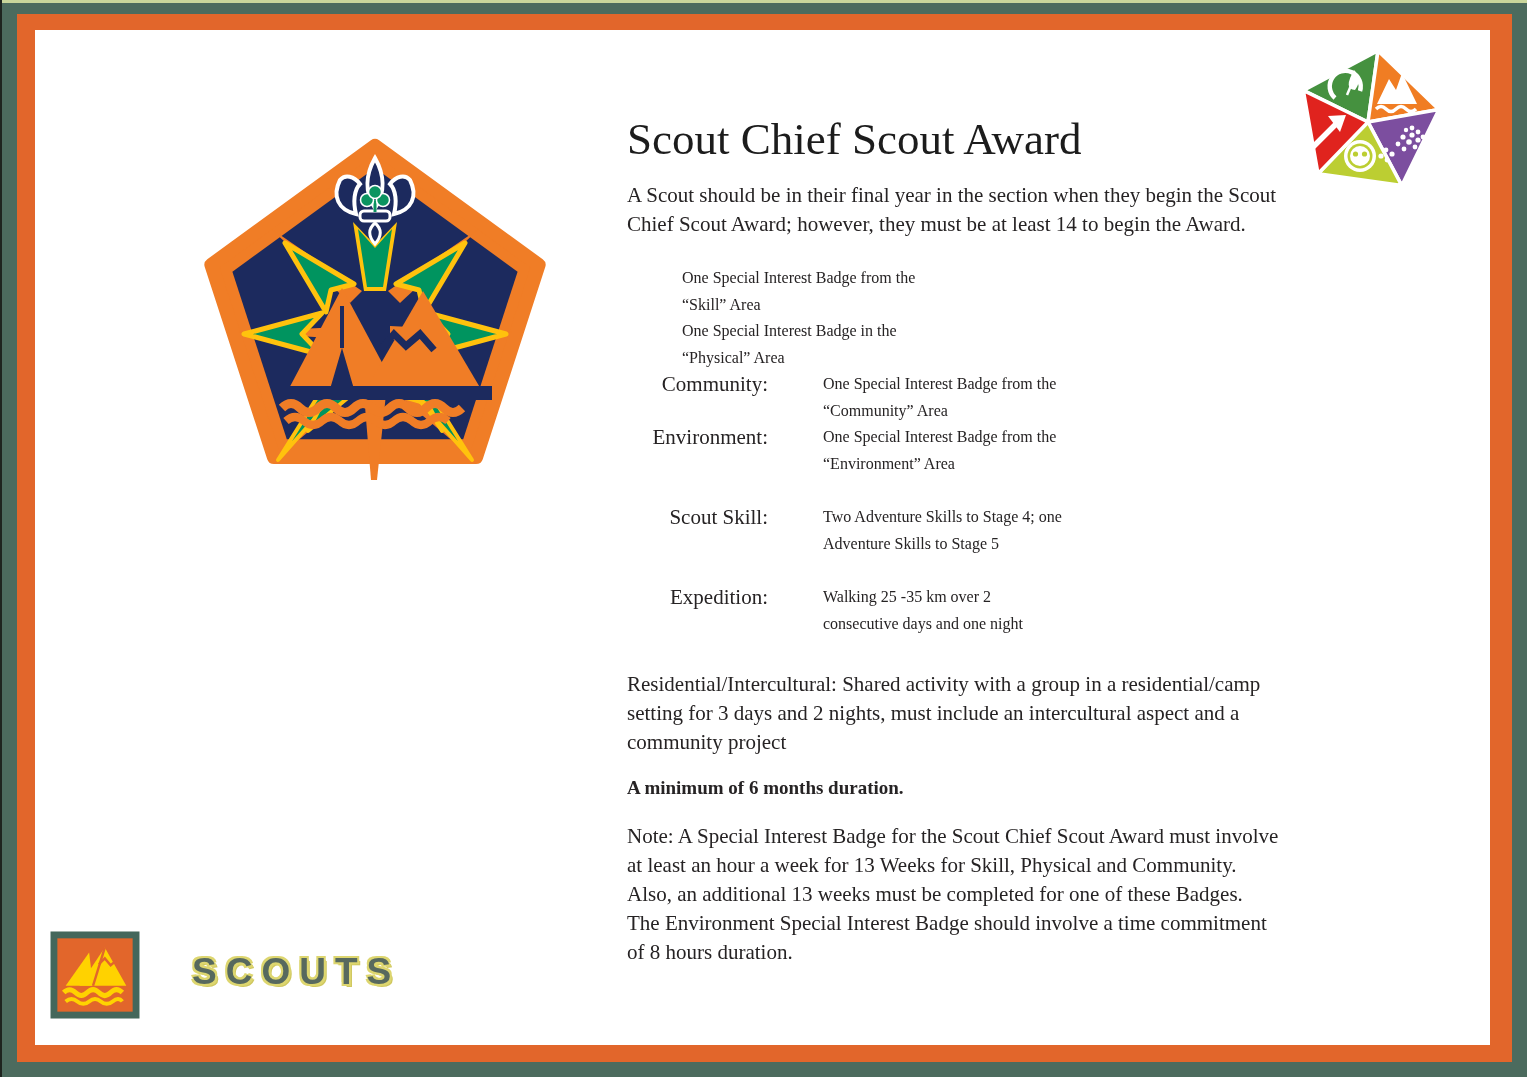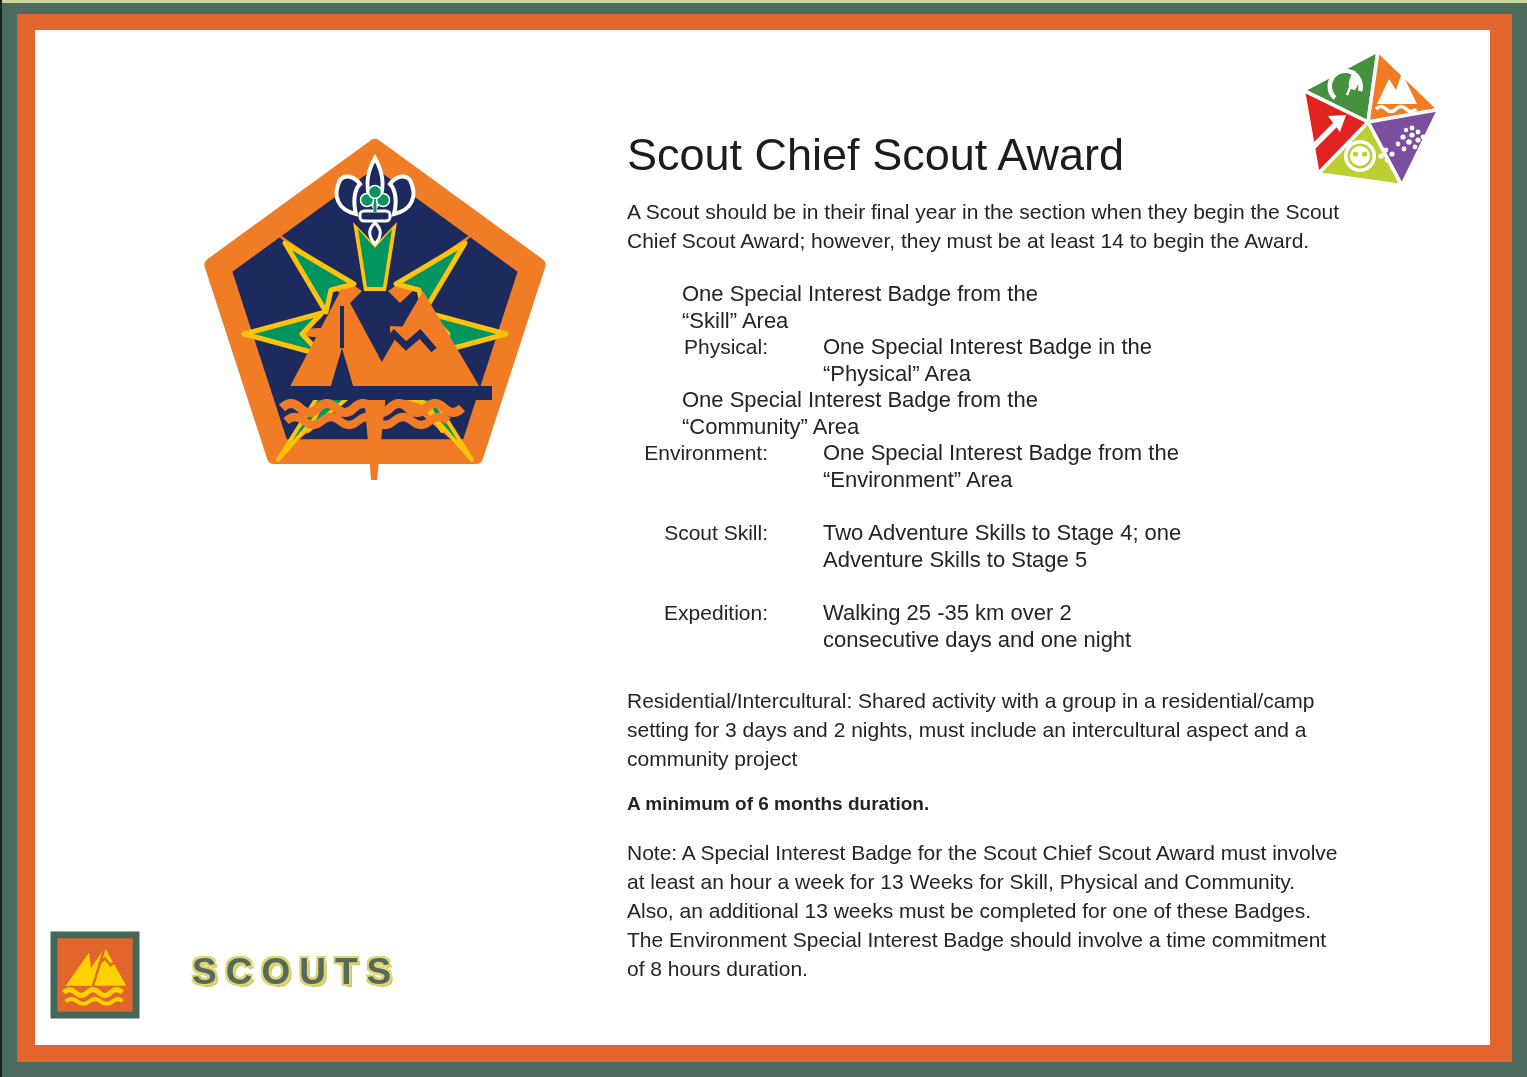--- a/index.html
+++ b/index.html
@@ -17,7 +17,7 @@
   #pinwheel { position:absolute; right:40px; top:16px; width:160px; height:150px; }
 
   
-  #col { position:absolute; left:592px; top:100px; width:790px; color:#262324; }
+  #col { position:absolute; left:592px; top:84px; width:790px; color:#262324;font-family:Liberation Serif, serif; }
   #doc-title { font-size:45px; font-weight:400; letter-spacing:0px; color:#1c1c1c; line-height:50px; }
   .body-text { font-size:21px; line-height:29px; white-space:pre-line; }
   #intro { margin-top:17px; }

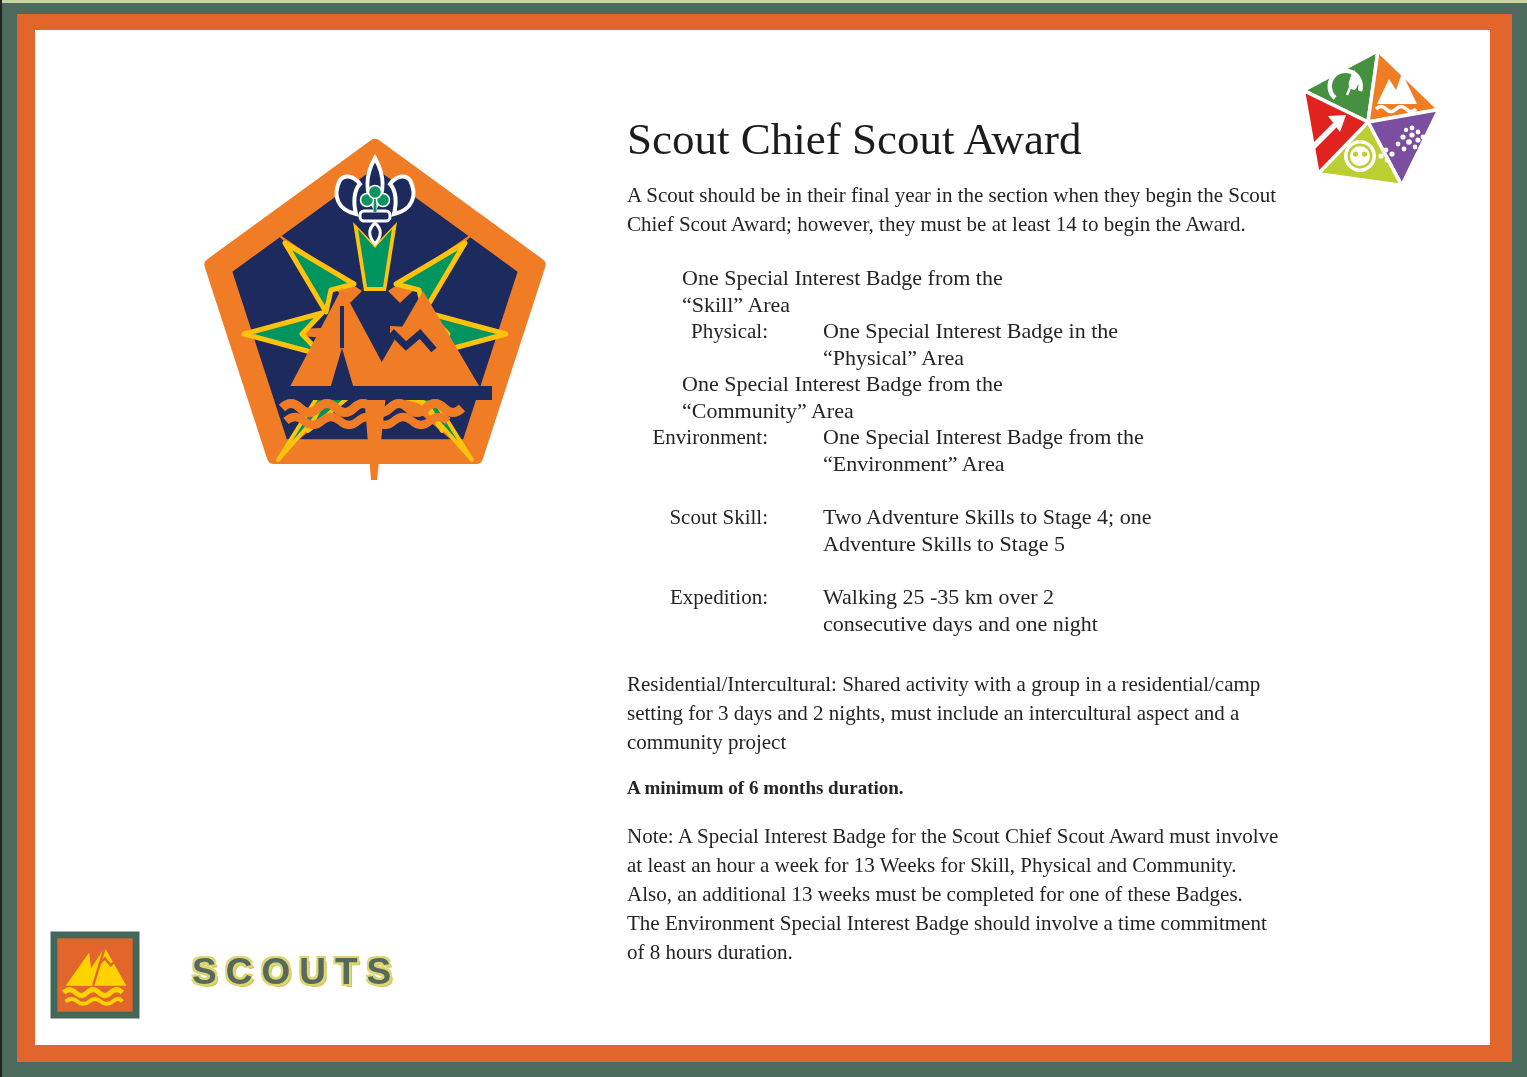--- a/index.html
+++ b/index.html
@@ -25,7 +25,7 @@
   .req-row { display:flex; }
   .req-row.gap { margin-top:27px; }
   .req-label { width:141px; text-align:right; font-size:21px; line-height:26.5px; flex:none; }
-  .req-text  { margin-left:55px; width:430px; font-size:22px; line-height:26.5px; white-space:pre-line; }
+  .req-text  { margin-left:55px; width:430px; font-size:16px; line-height:26.5px; white-space:pre-line; }
   #residential { margin-top:33px; }
   #duration { margin-top:18px; font-size:19px; line-height:26px; font-weight:700; }
   #note { margin-top:21px; }

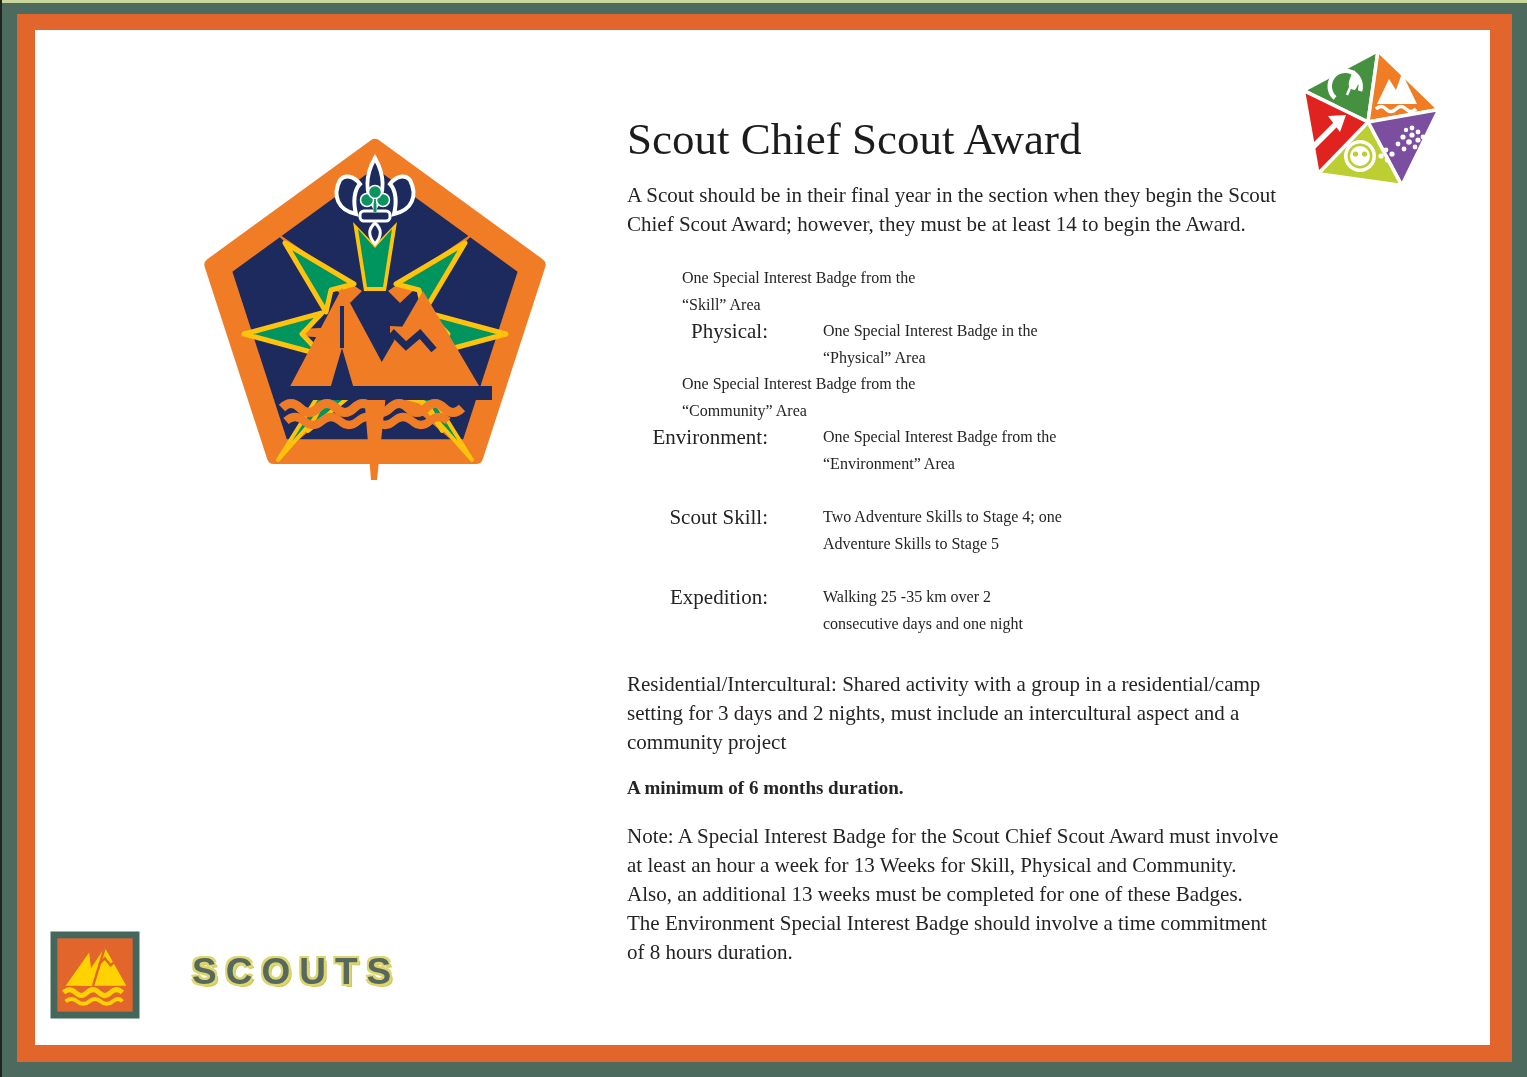--- a/index.html
+++ b/index.html
@@ -172,7 +172,6 @@
 “Skill” Area</div>
         </div>
         <div class="req-row">
-          <div class="req-label">Physical:</div>
           <div class="req-text">One Special Interest Badge in the
 “Physical” Area</div>
         </div>

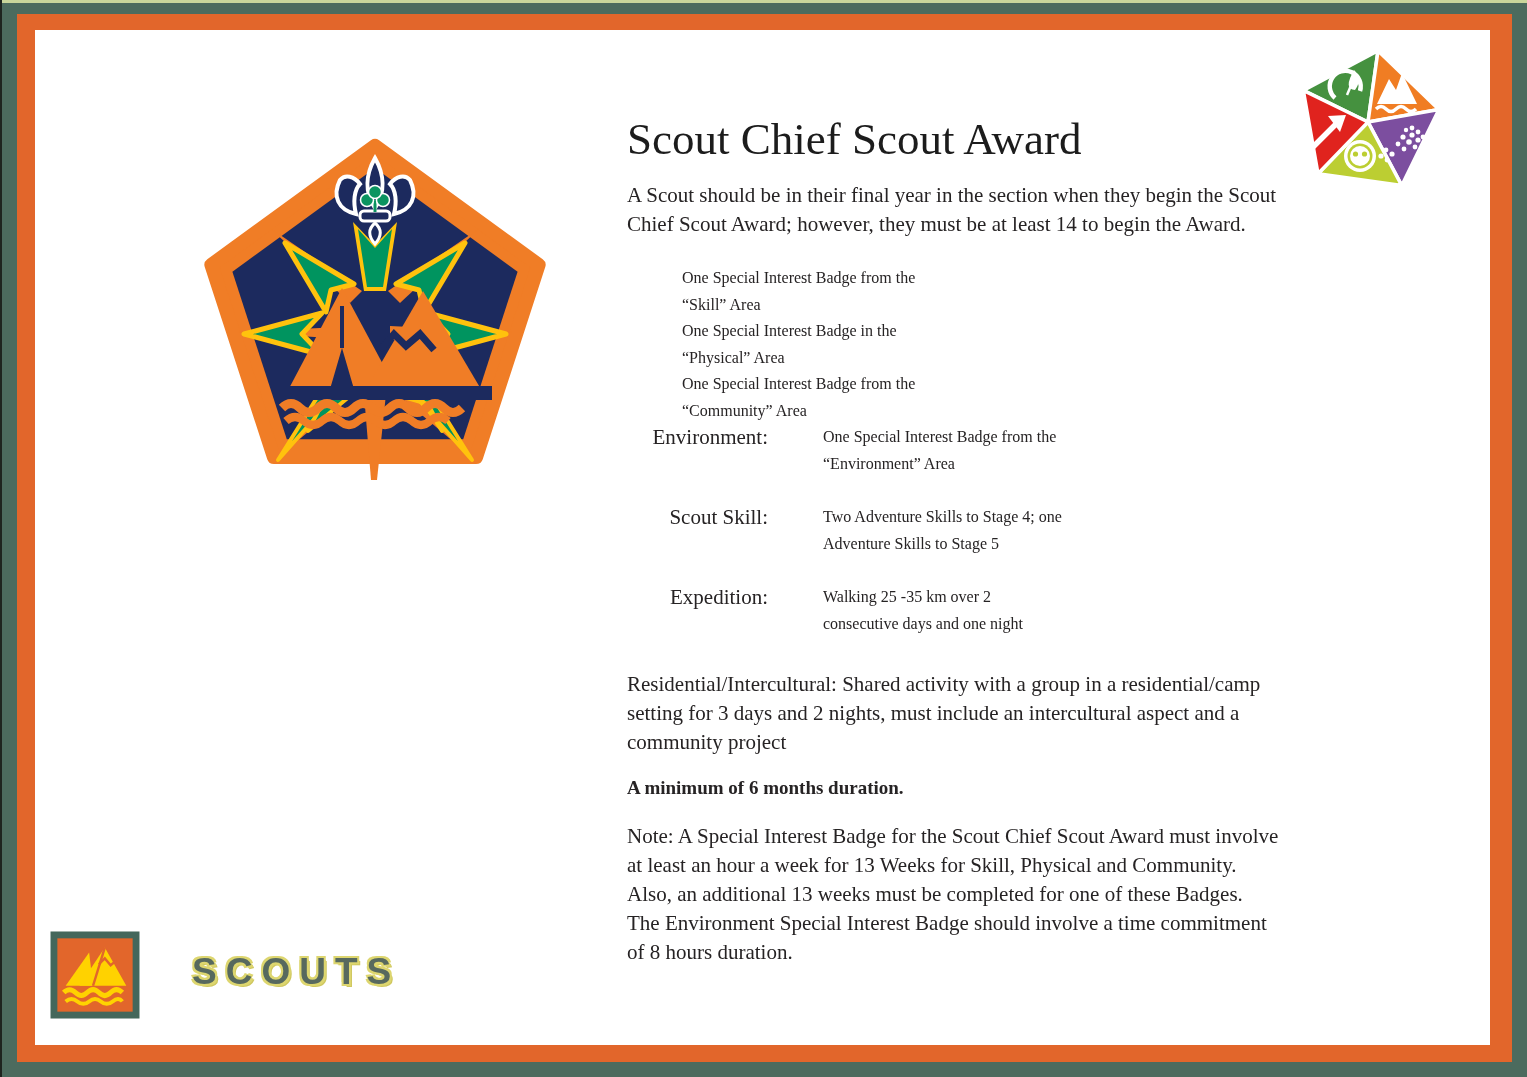--- a/index.html
+++ b/index.html
@@ -176,6 +176,7 @@
 “Physical” Area</div>
         </div>
         <div class="req-row">
+          <div class="req-label">Community:</div>
           <div class="req-text">One Special Interest Badge from the
 “Community” Area</div>
         </div>

